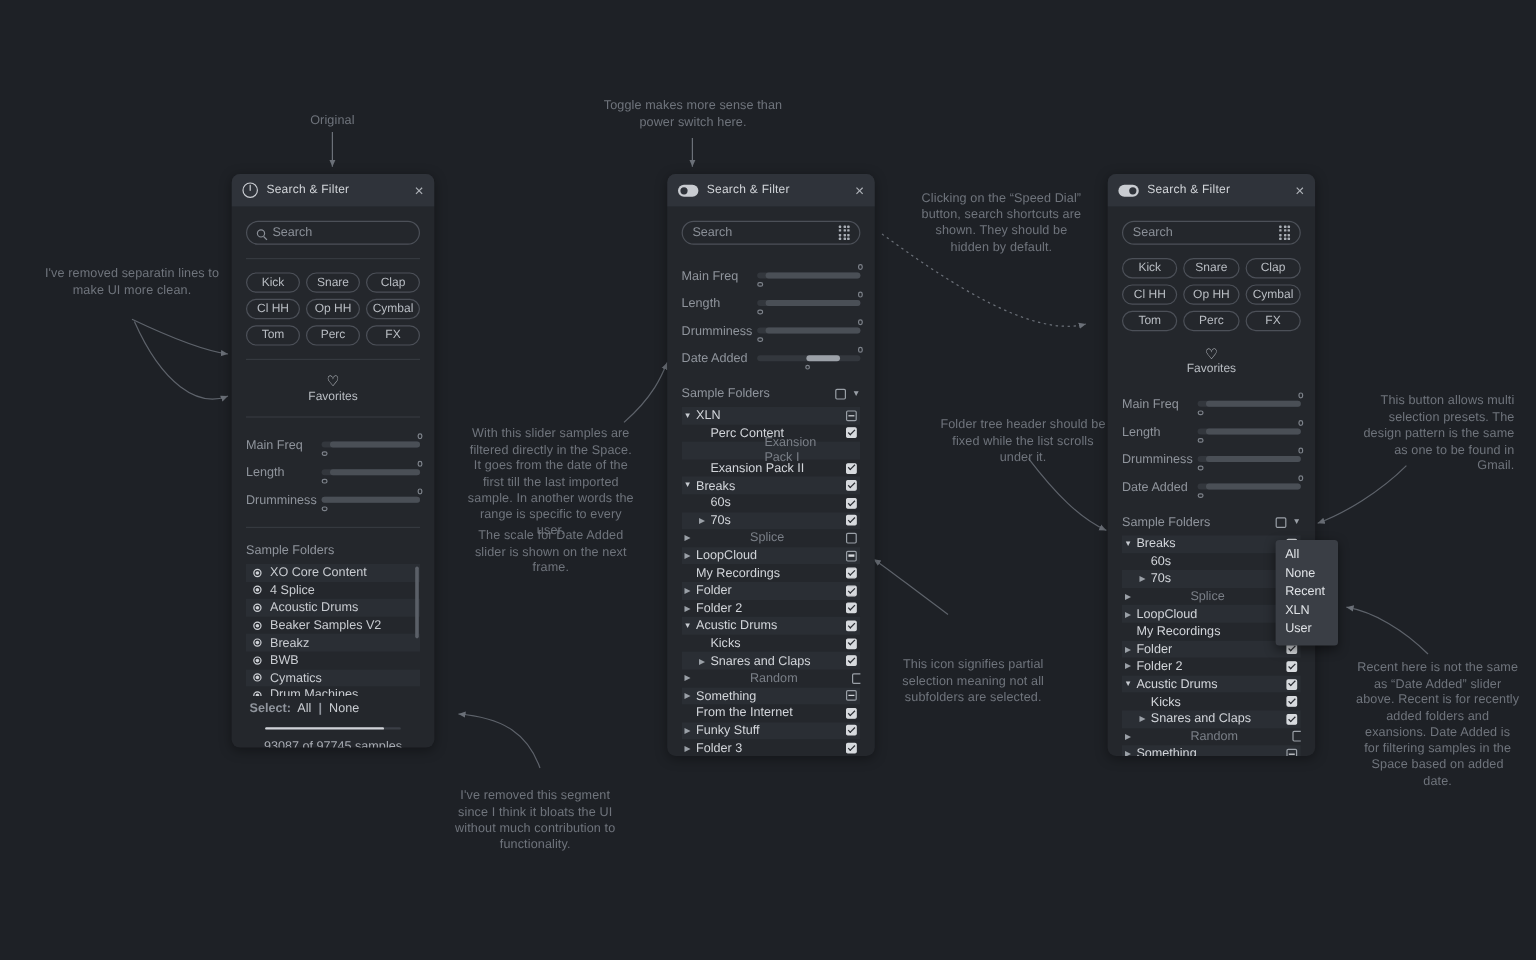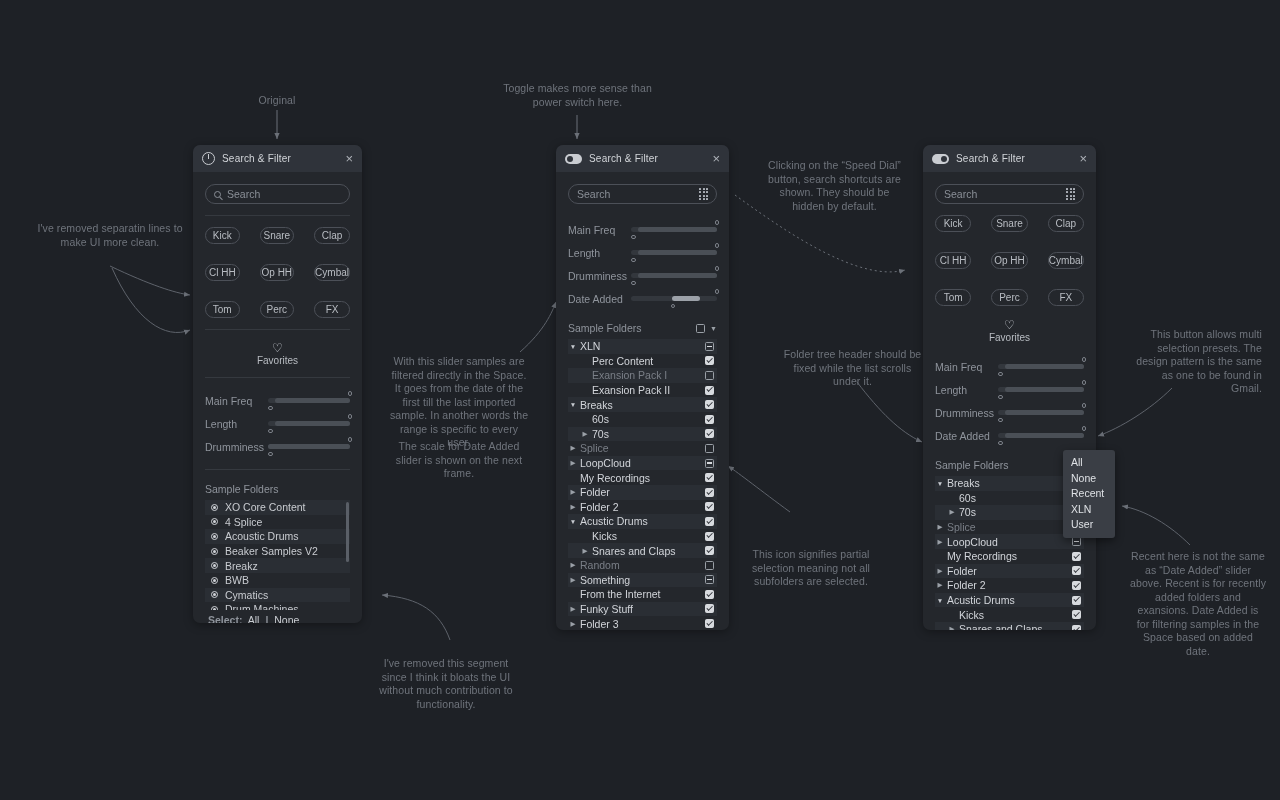--- a/index.html
+++ b/index.html
@@ -78,7 +78,7 @@
   .sep { height: 1px; background: #35393f; margin: 11px 0; }
 
   
-  .chips { display: grid; grid-template-columns: repeat(3, 1fr); gap: 20px; }
+  .chips { display: grid; grid-template-columns: repeat(3, 1fr); gap: 5px; }
   .chip {
     height: 17px; border: 1px solid #4c5058; border-radius: 9px;
     color: #b9bdc3; font-size: 10px; display: flex; align-items: center; justify-content: center;

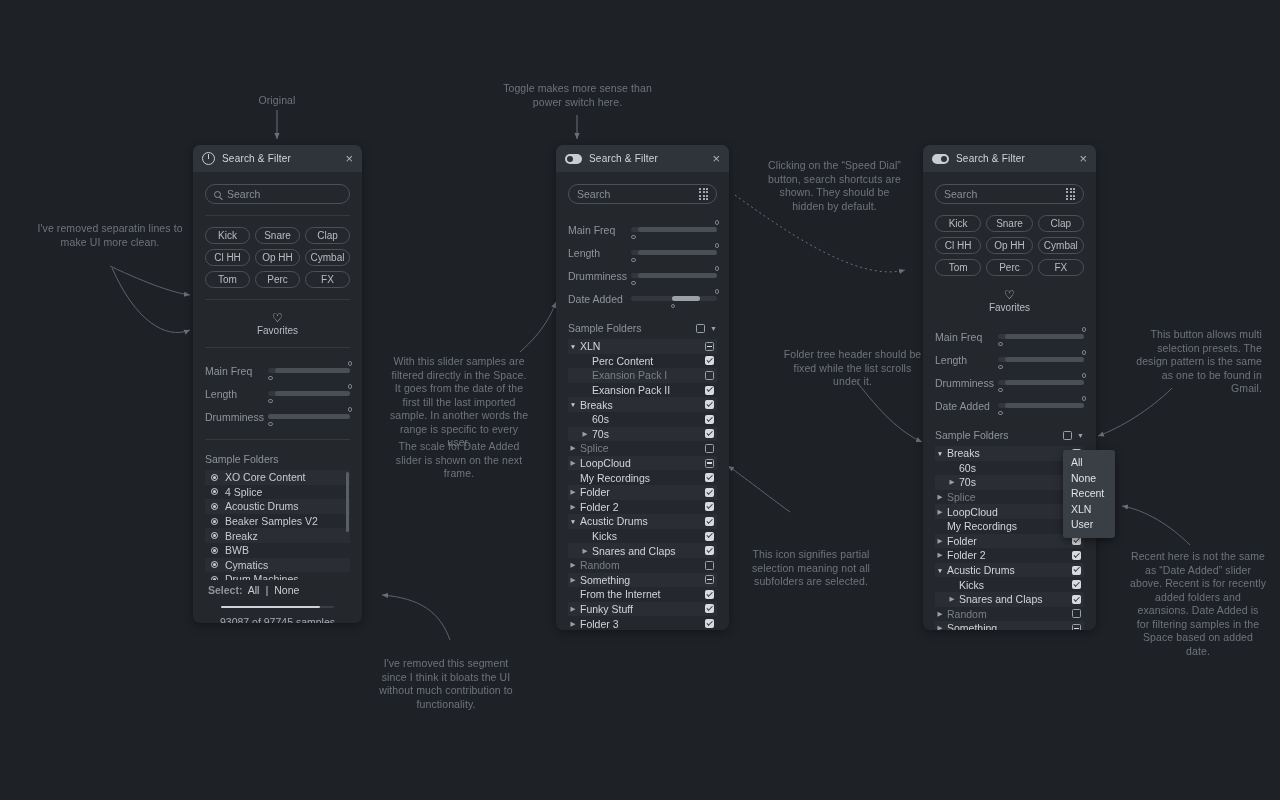--- a/index.html
+++ b/index.html
@@ -135,7 +135,7 @@
   .tree { position: relative; }
   .tree-row { display: flex; align-items: center; height: 14.6px; font-size: 10.5px; color: #d2d5da; }
   .tree-row.alt { background: #2a2e34; }
-  .tree-row.dim { color: #7a7f87; }
+  .tree-row.dim { color: #7a7f87; gap: 45px; }
   .tree-row .arrow { width: 10px; flex: none; font-size: 6.5px; color: #9aa0a7; text-align: center; }
   .tree-row .arrow.down { color: #c6cad0; }
   .tree-row .name { flex: 1; }

